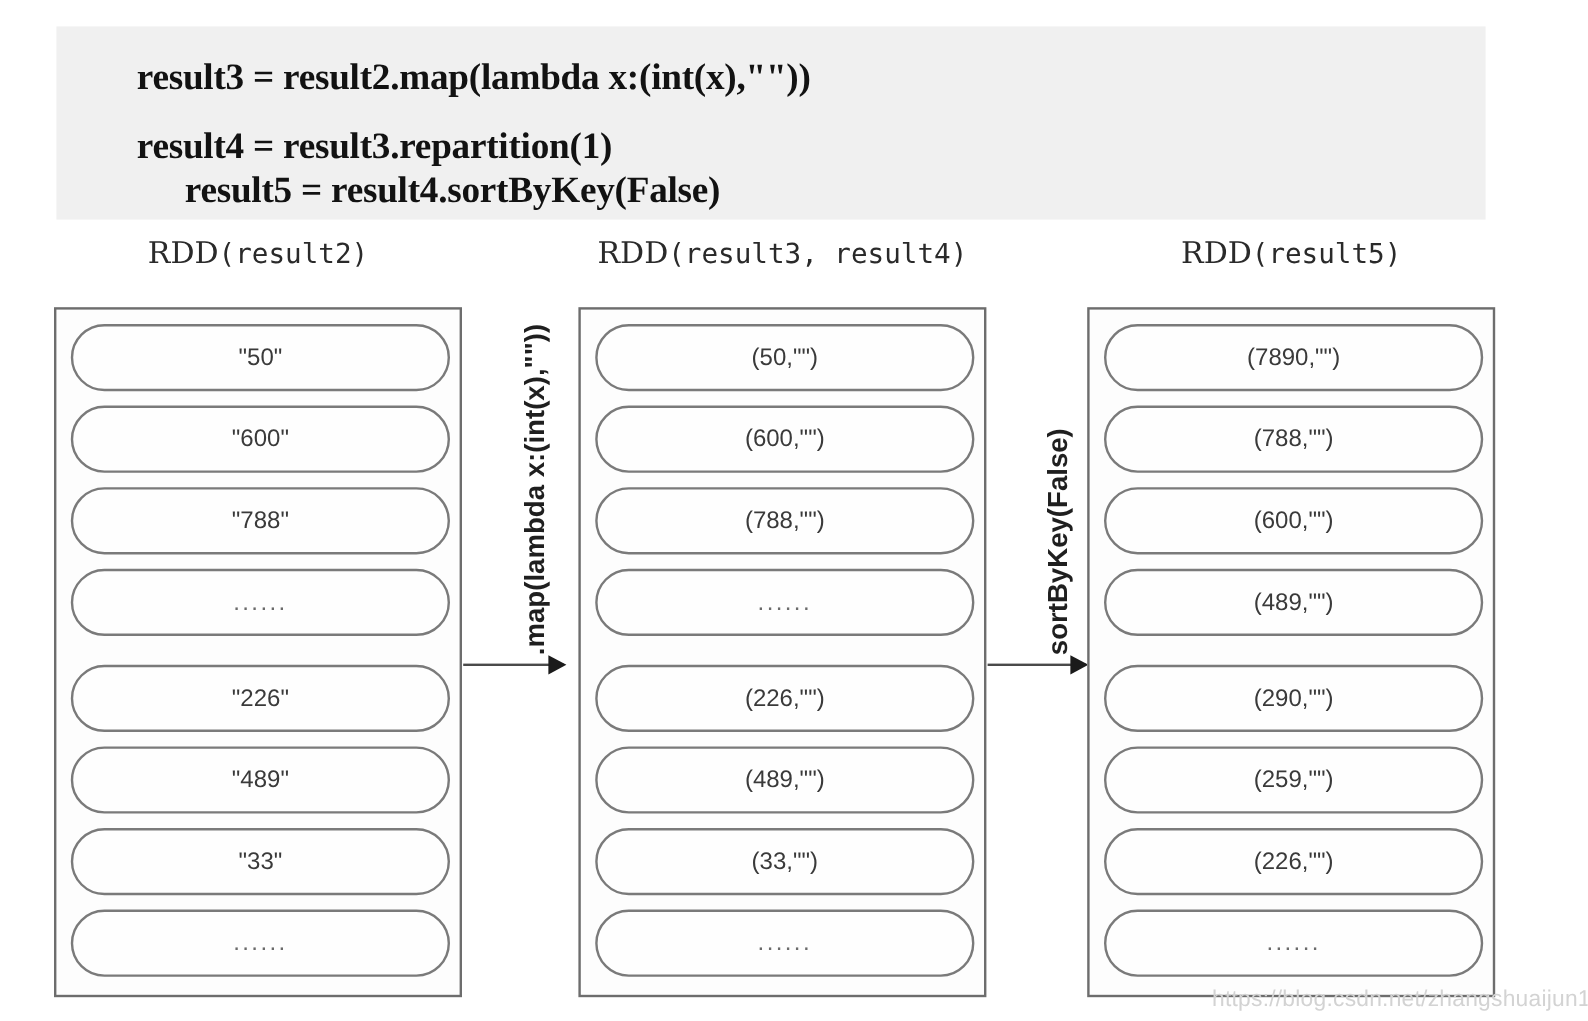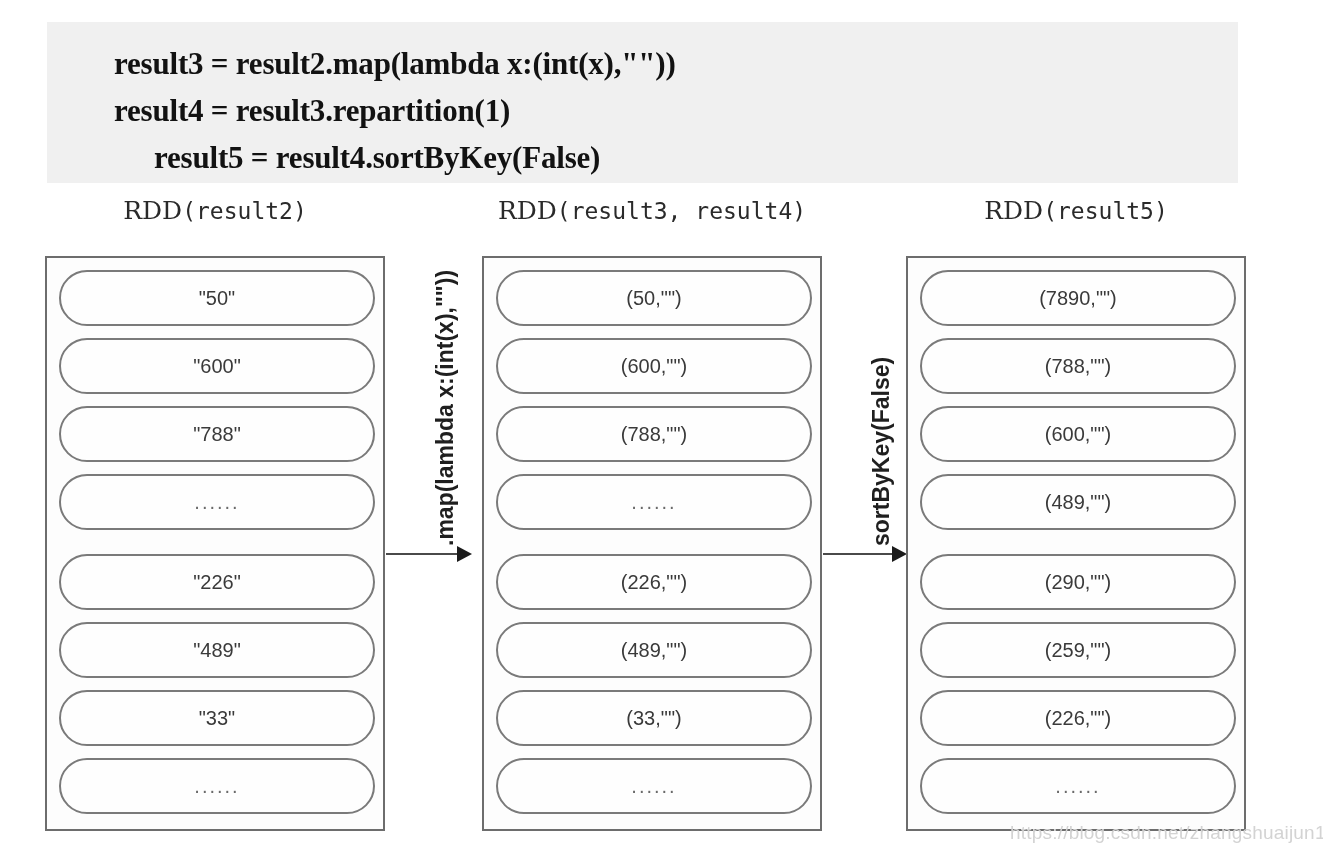--- a/index.html
+++ b/index.html
@@ -38,7 +38,7 @@
     letter-spacing: -0.2px;
   }
   #code-banner .code-line.l0 { top: 26px; }
-  #code-banner .code-line.l1 { top: 73px; }
+  #code-banner .code-line.l1 { top: 84px; }
   #code-banner .code-line.l2 { top: 120px; margin-left: 40px; }
 
   

